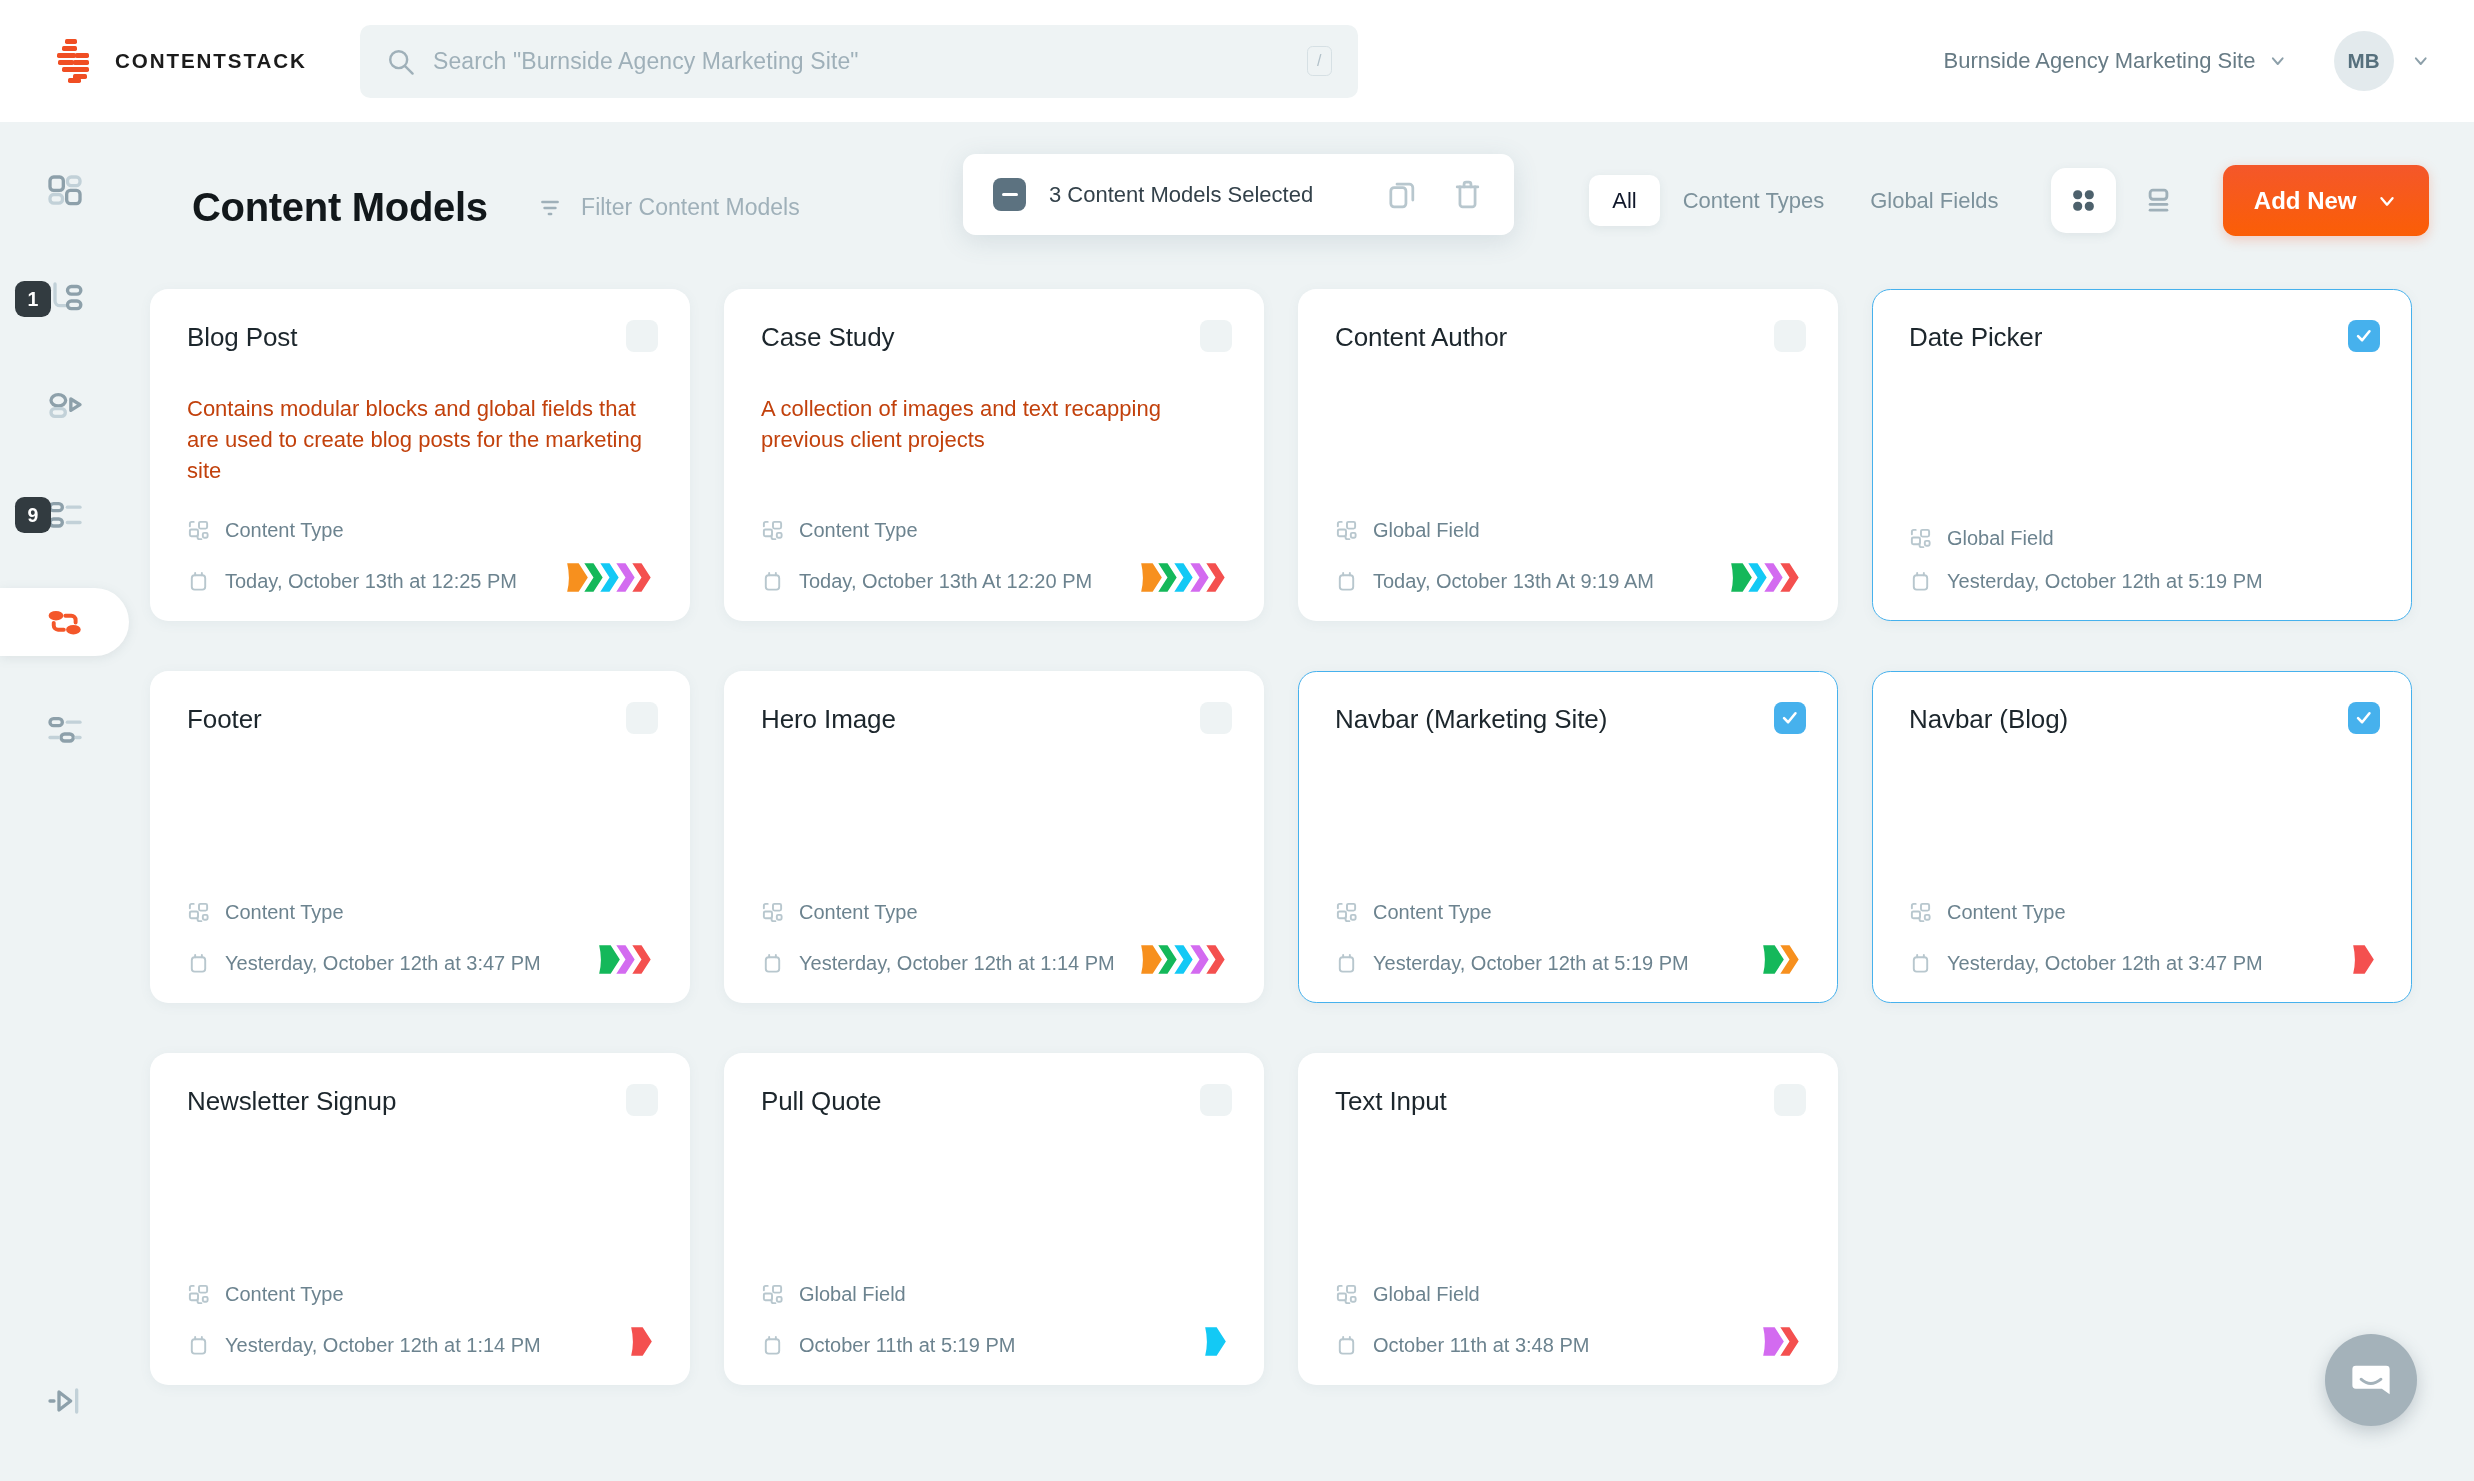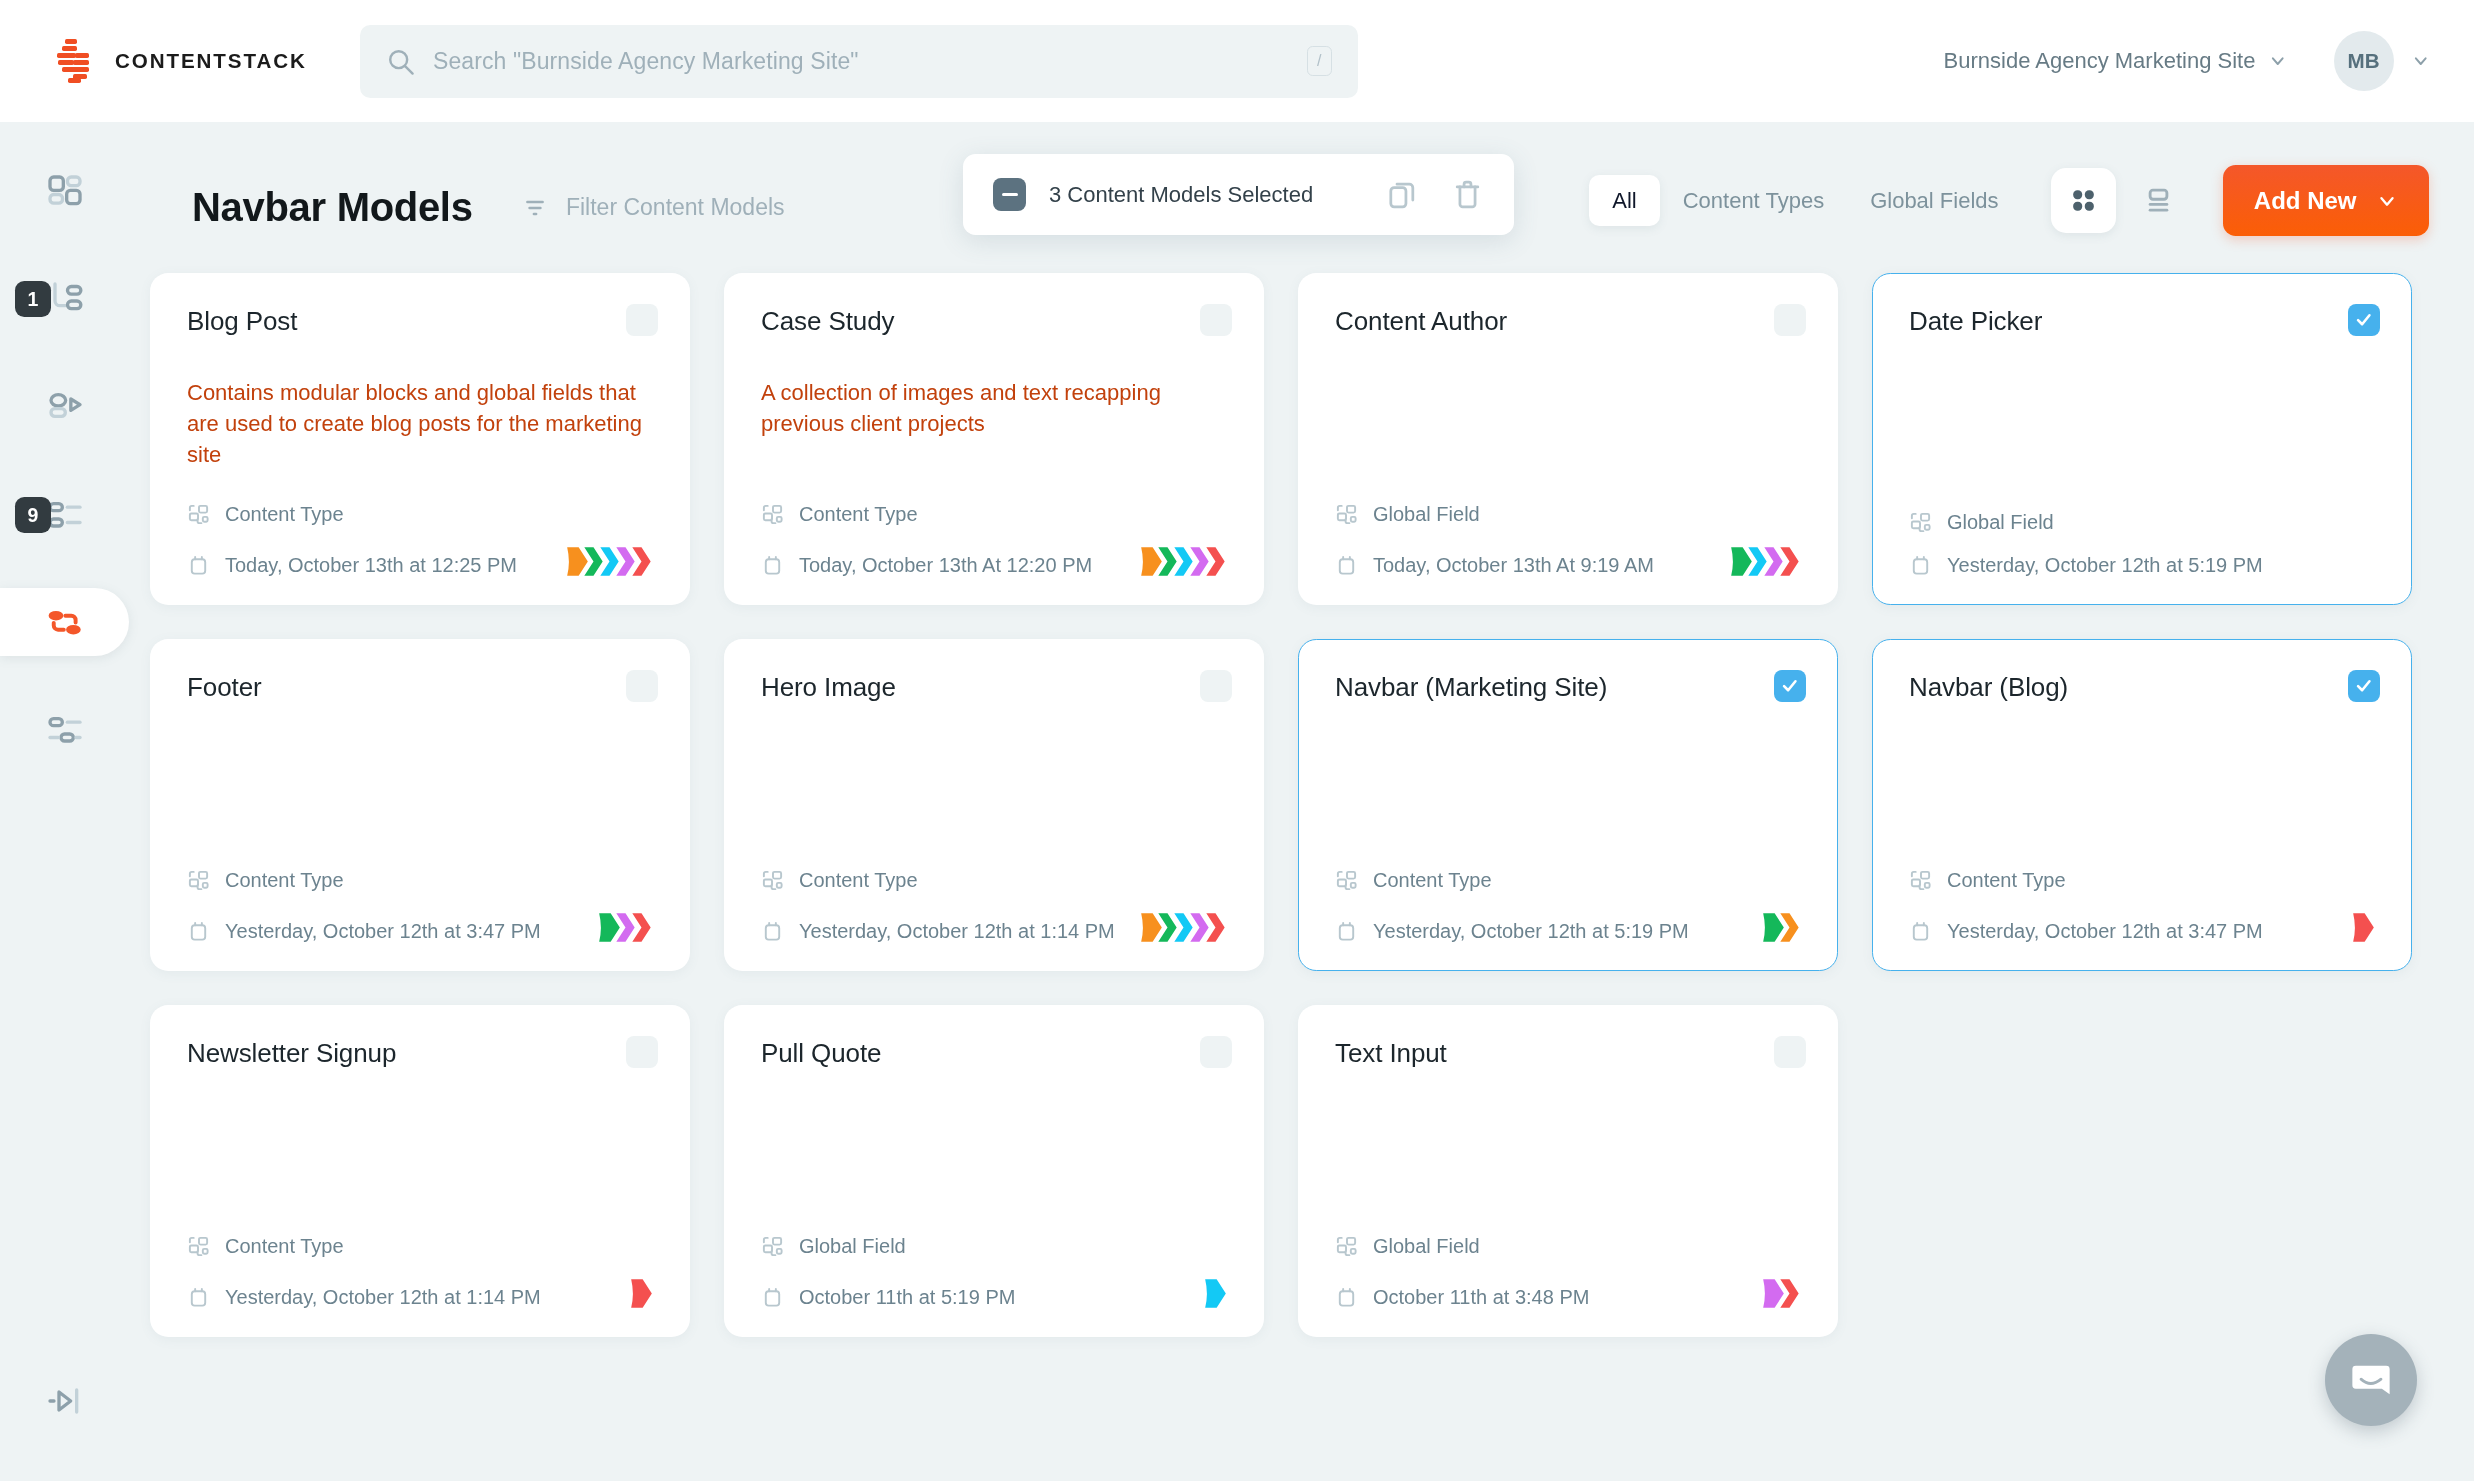--- a/index.html
+++ b/index.html
@@ -290,7 +290,7 @@
 </div>
 
 <div class="pagehead">
-  <div class="page-title">Navbar Models</div>
+  <div class="page-title">Content Models</div>
   <div class="filter-wrap">
     <span>
       <svg width="26" height="26" viewBox="0 0 24 24" fill="none" stroke="#9fb0b9" stroke-width="2.4" stroke-linecap="round">

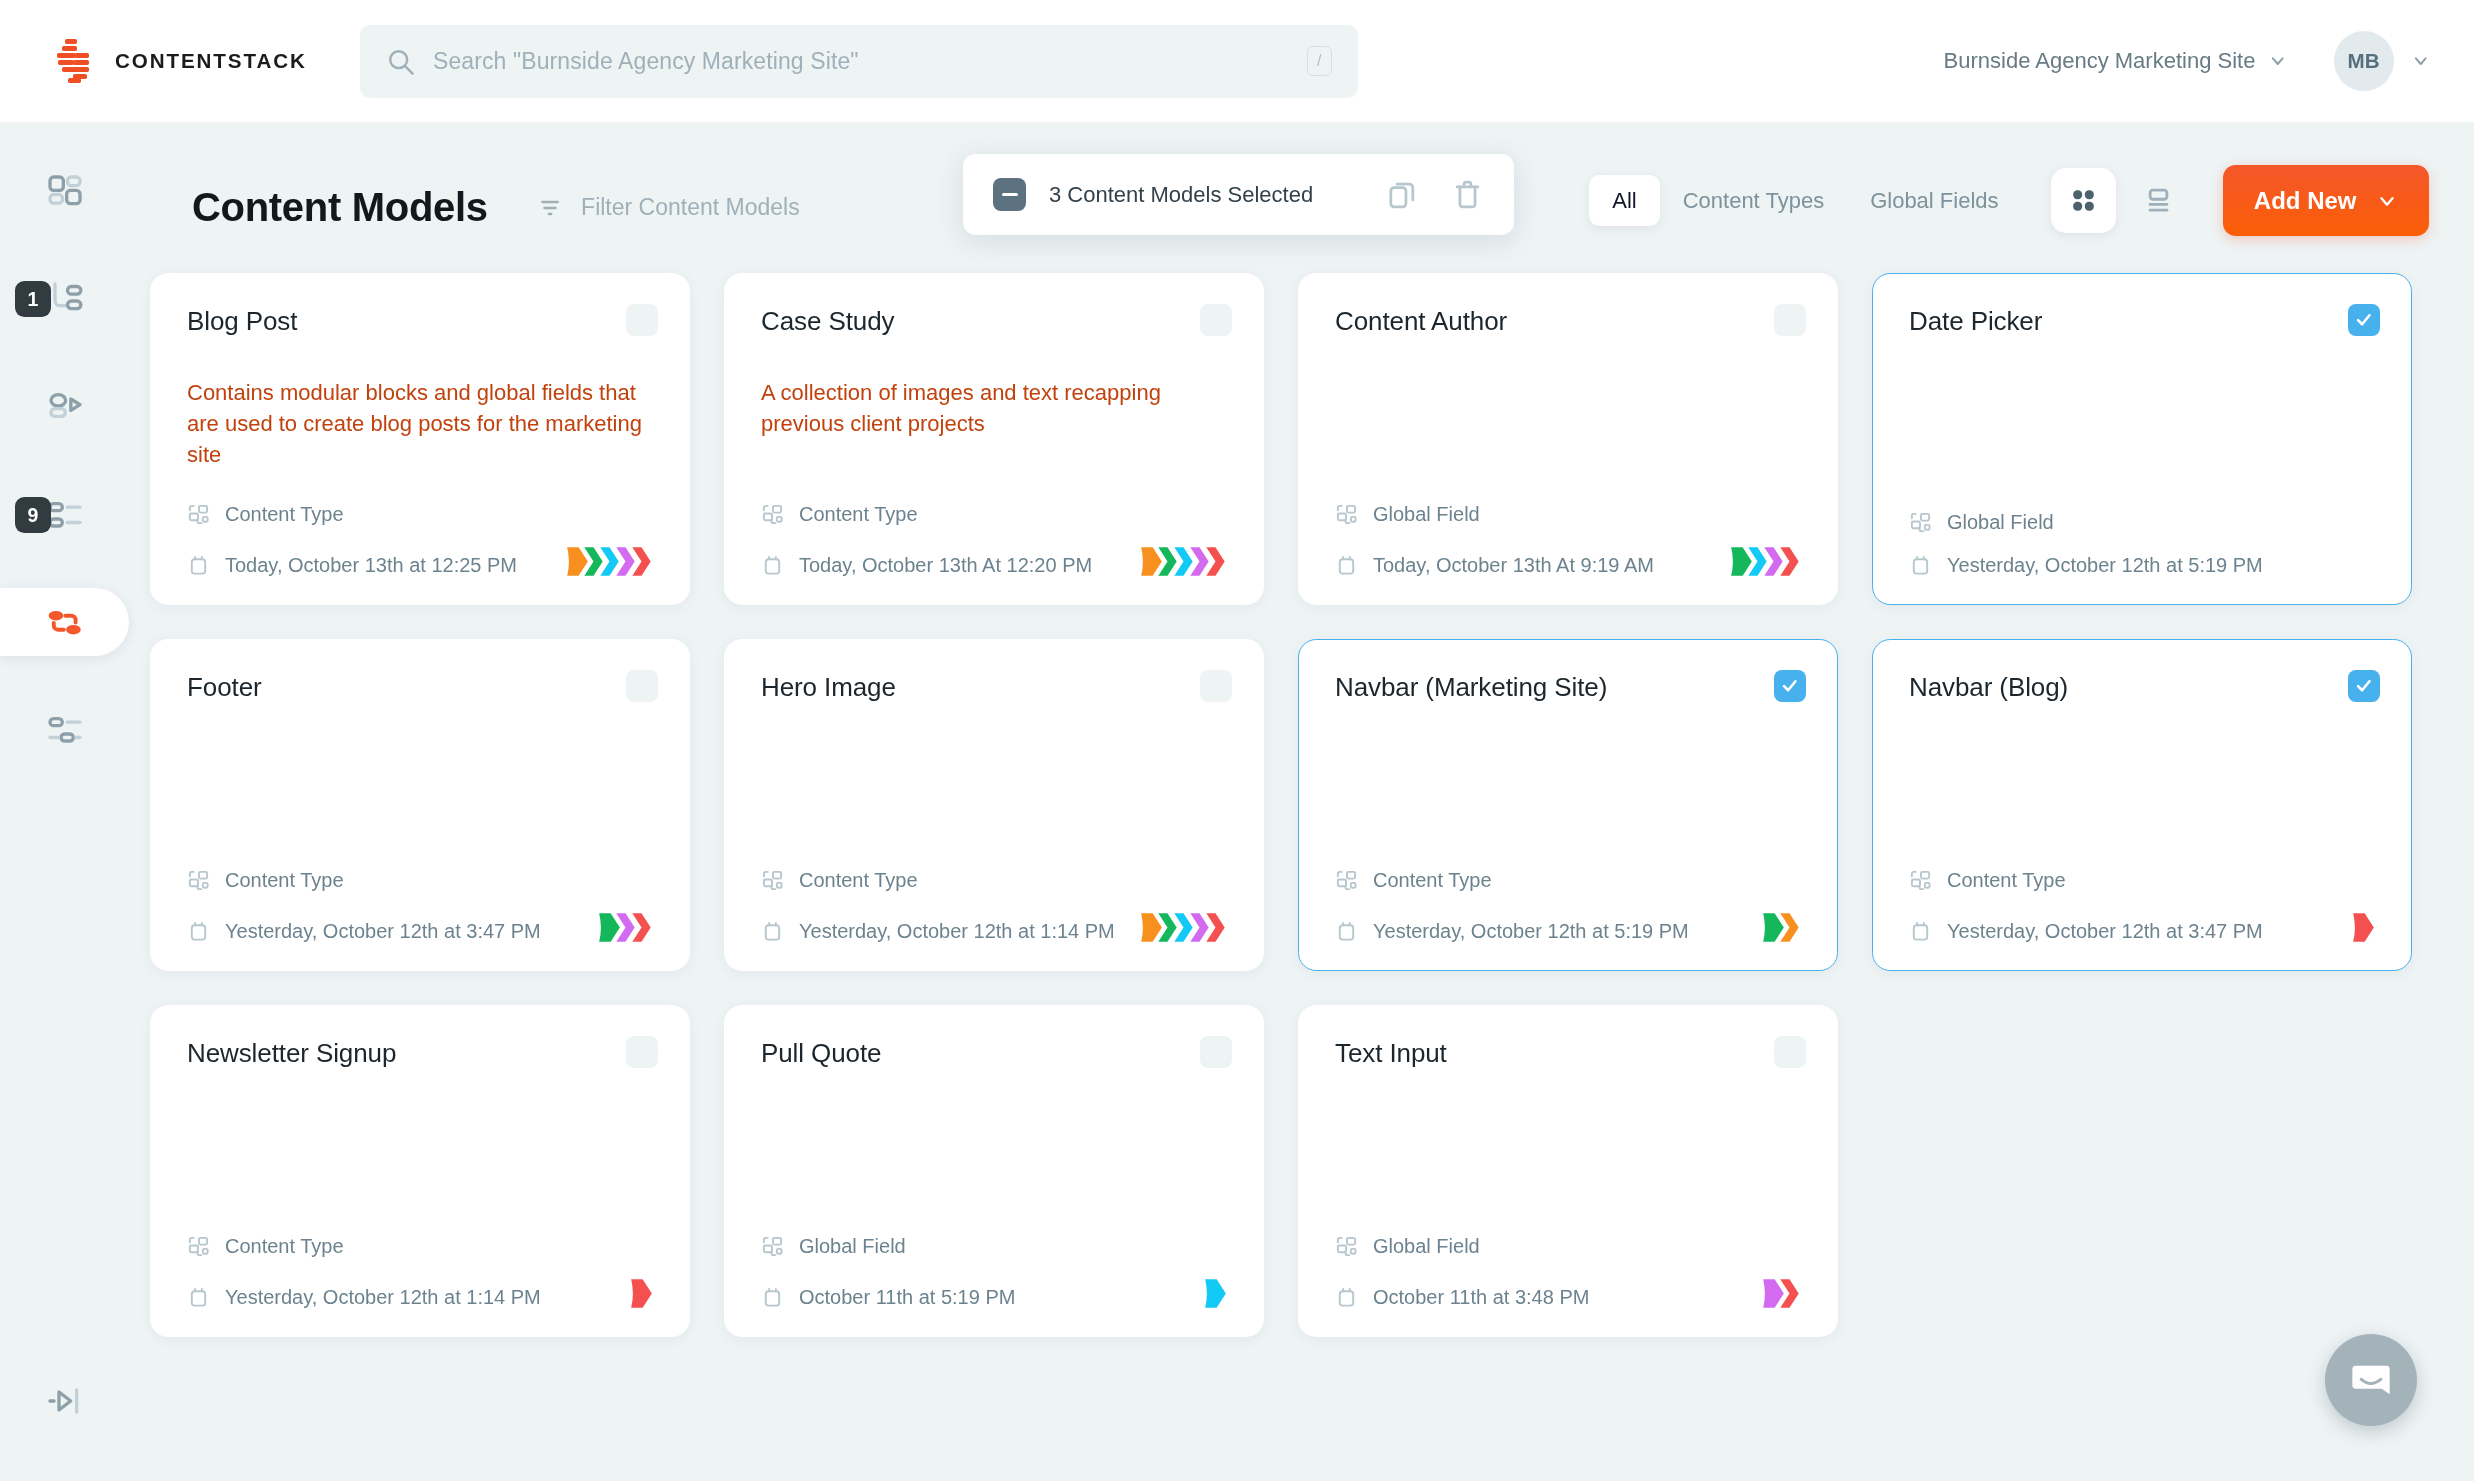--- a/index.html
+++ b/index.html
@@ -133,7 +133,7 @@
     padding: 32px 36px 27.5px 36px; position: relative;
     box-shadow: 0 2.3px 11.5px rgba(100,125,140,.07);
     border: 1.7px solid transparent;
-    display: flex; flex-direction: column;
+    display: flex; flex-direction: column; margin-top: 16px;
   }
   .card.selected { border-color: #46b1ed; }
   .card-title { font-size: 26px; color: #1c262c; padding-right: 52px; letter-spacing: -0.1px; }

